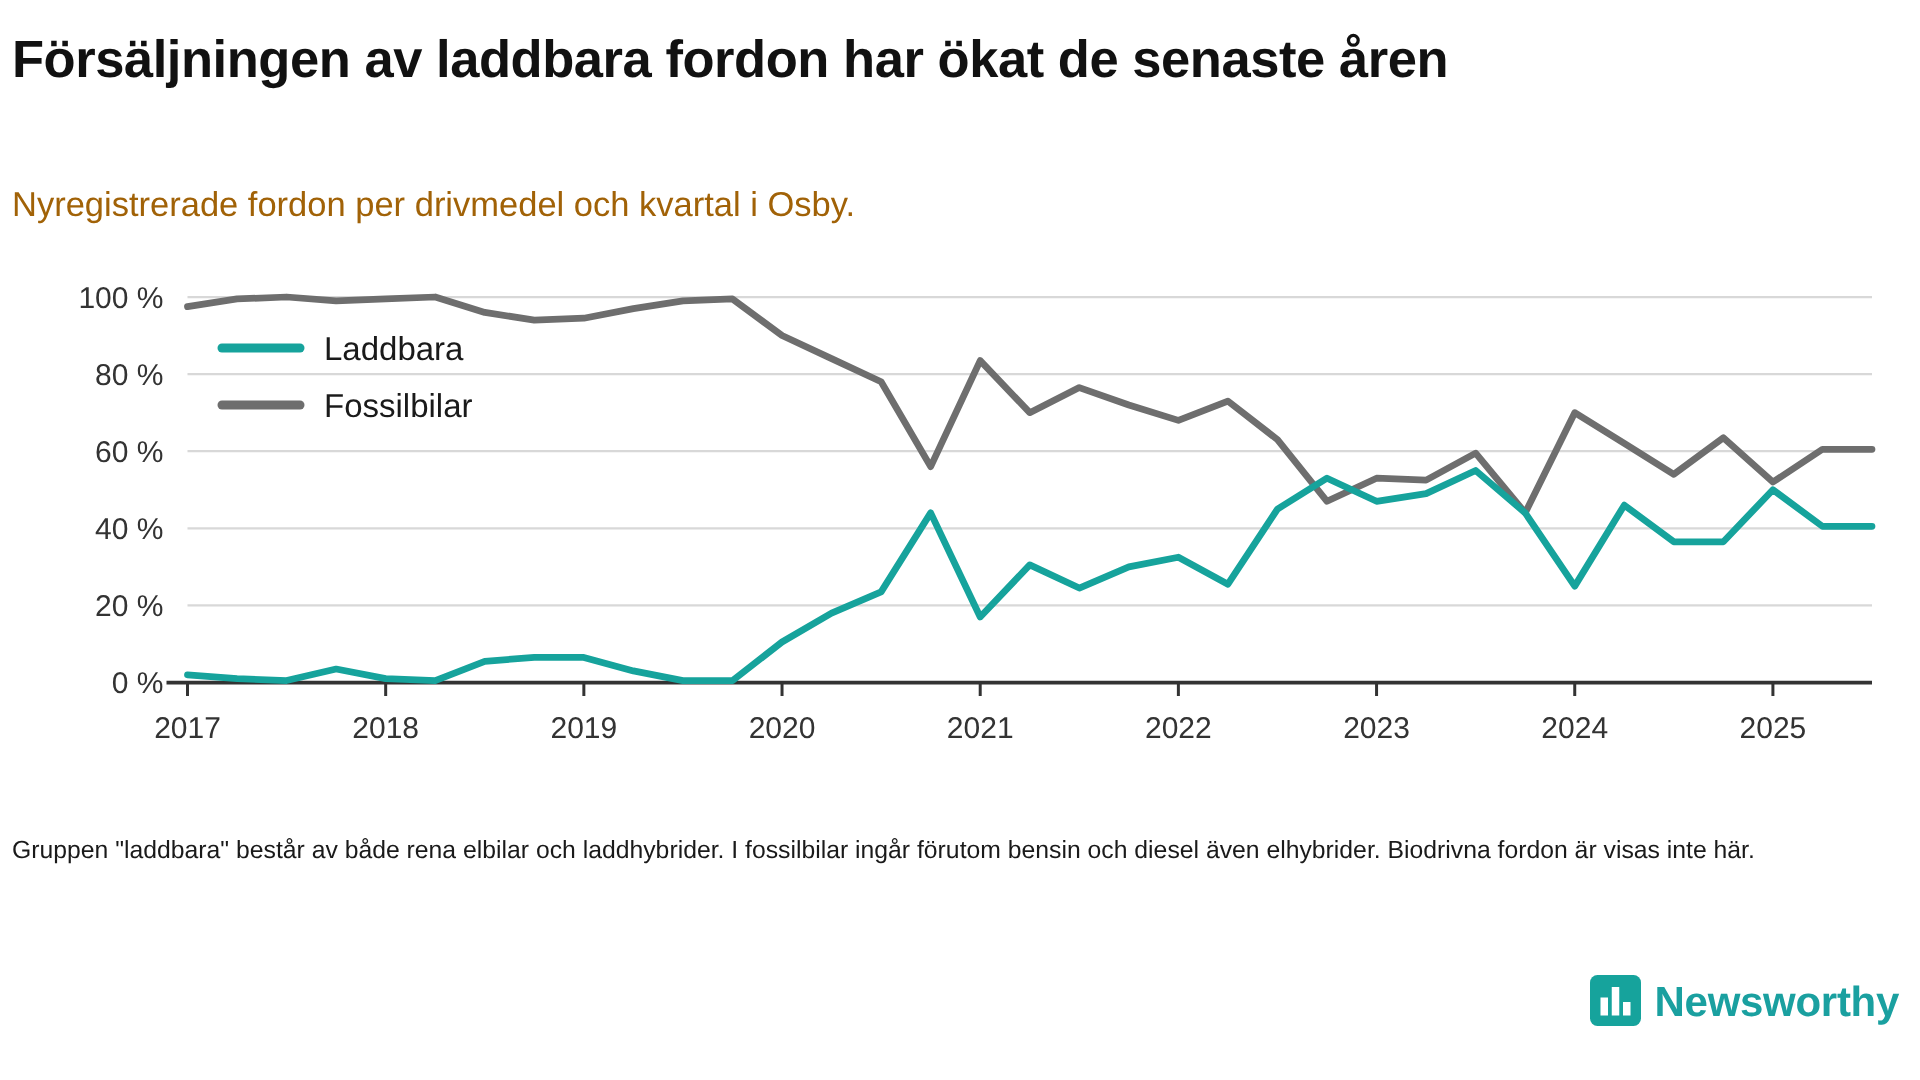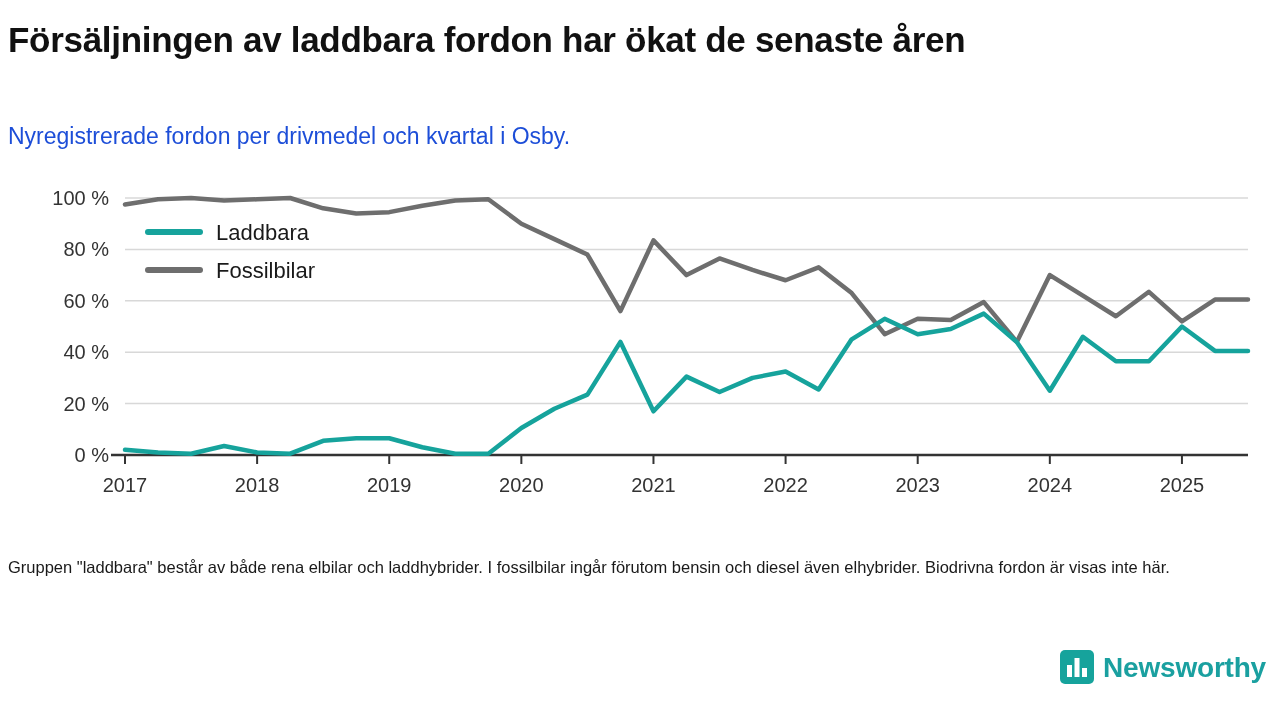--- a/index.html
+++ b/index.html
@@ -37,7 +37,7 @@
     top: 123px;
     font-size: 23px;
     font-weight: normal;
-    color: #1d4ed8;
+    color: #a16207;
     white-space: nowrap;
   }
   .chart-wrap {

